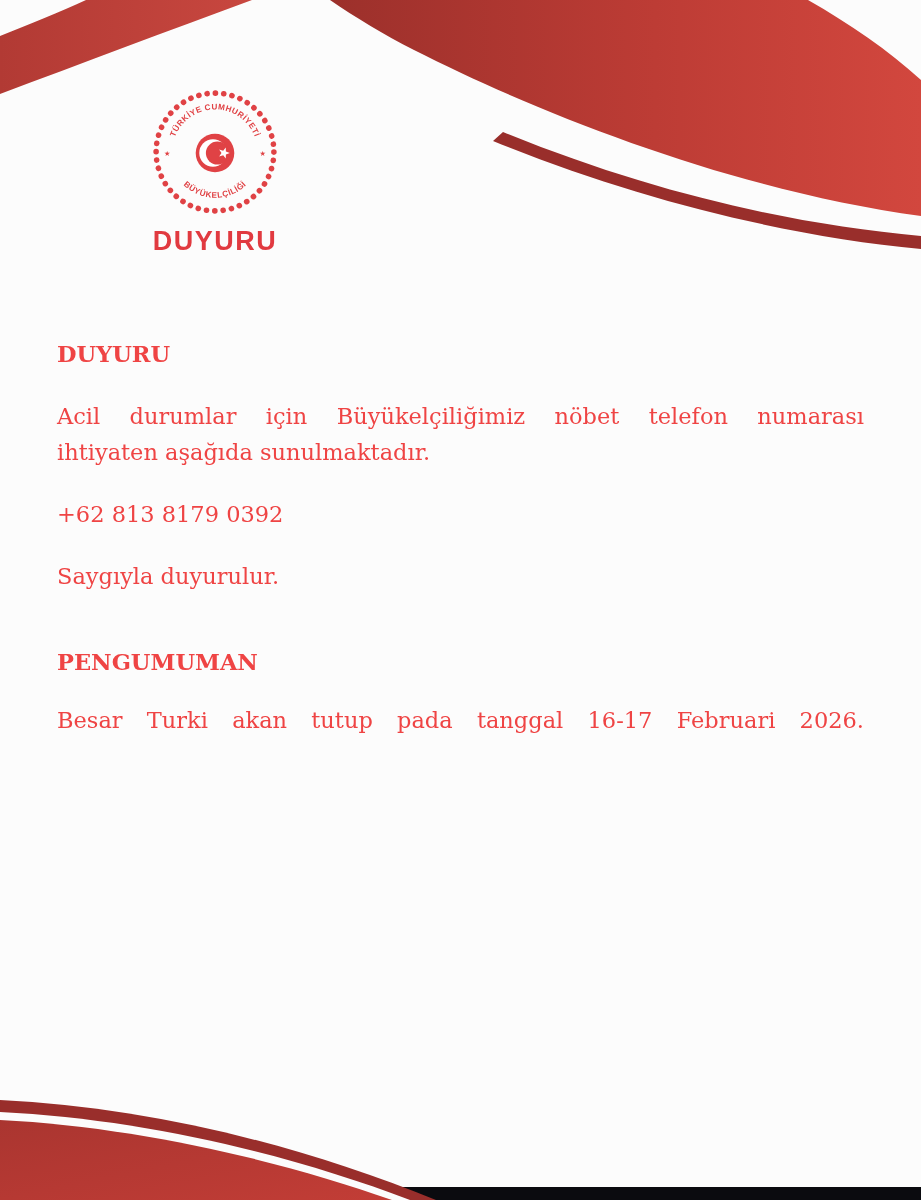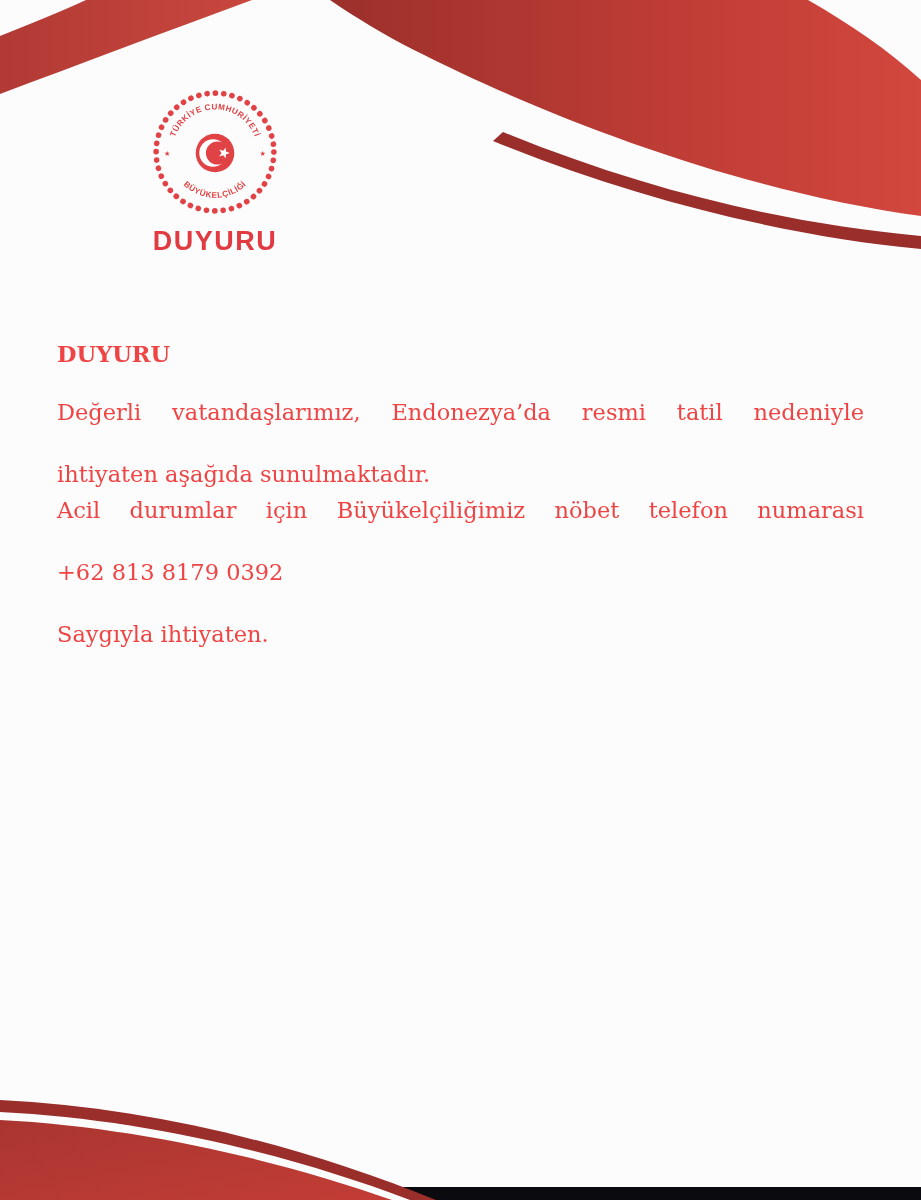--- a/index.html
+++ b/index.html
@@ -117,7 +117,6 @@
     <div class="h">DUYURU</div>
 
     <div class="para">
-      <span class="ln j">Değerli vatandaşlarımız, Endonezya’da resmi tatil nedeniyle</span>
     </div>
 
     <div class="para">

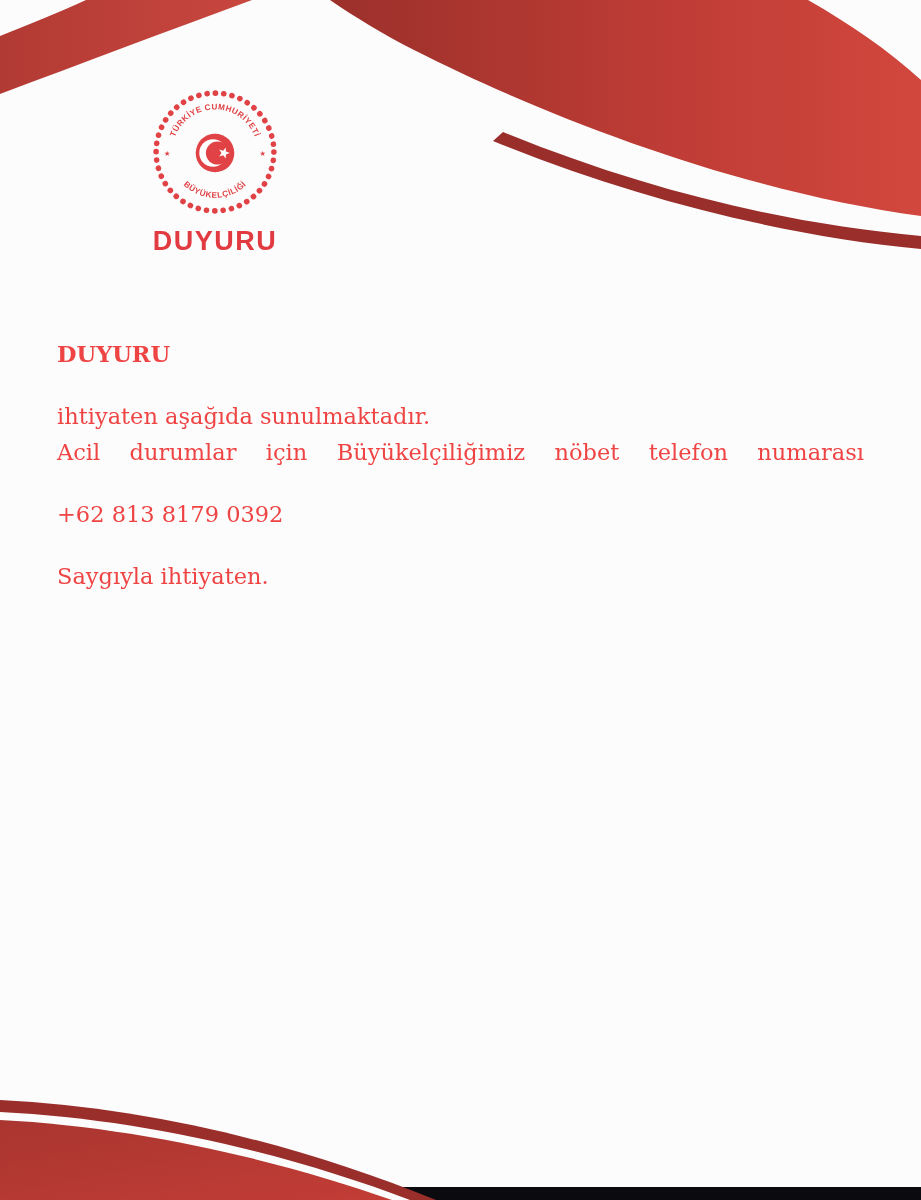--- a/index.html
+++ b/index.html
@@ -120,8 +120,8 @@
     </div>
 
     <div class="para">
+      <span class="ln j">Acil durumlar için Büyükelçiliğimiz nöbet telefon numarası</span>
       <span class="ln">ihtiyaten aşağıda sunulmaktadır.</span>
-      <span class="ln j">Acil durumlar için Büyükelçiliğimiz nöbet telefon numarası</span>
     </div>
 
     <div class="para">+62 813 8179 0392</div>

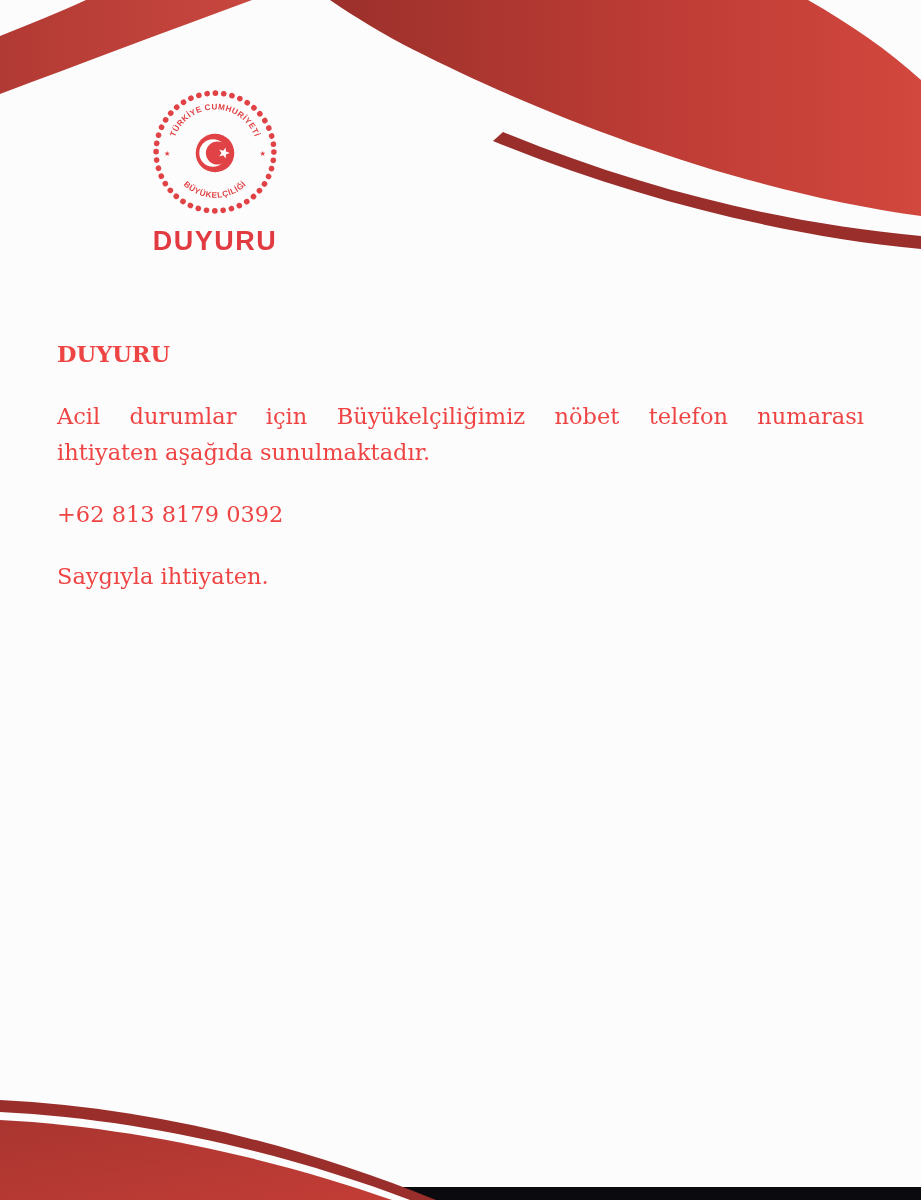--- a/index.html
+++ b/index.html
@@ -126,7 +126,7 @@
 
     <div class="para">+62 813 8179 0392</div>
 
-    <div class="para closing">Saygıyla ihtiyaten.</div>
+    <div class="para closing">Saygıyla duyurulur.</div>
 
 
     <div class="para">

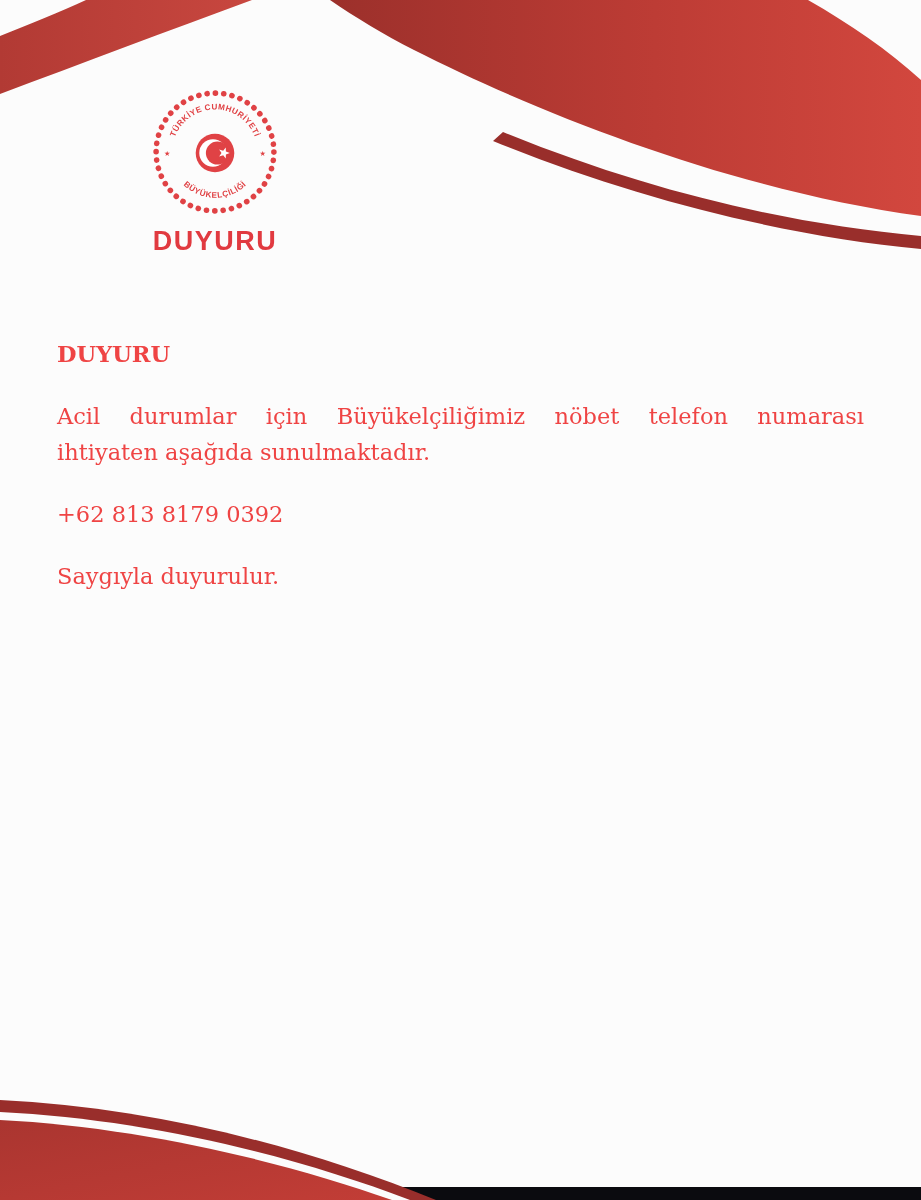--- a/index.html
+++ b/index.html
@@ -128,6 +128,7 @@
 
     <div class="para closing">Saygıyla duyurulur.</div>
 
+    <div class="h">PENGUMUMAN</div>
 
     <div class="para">
     </div>

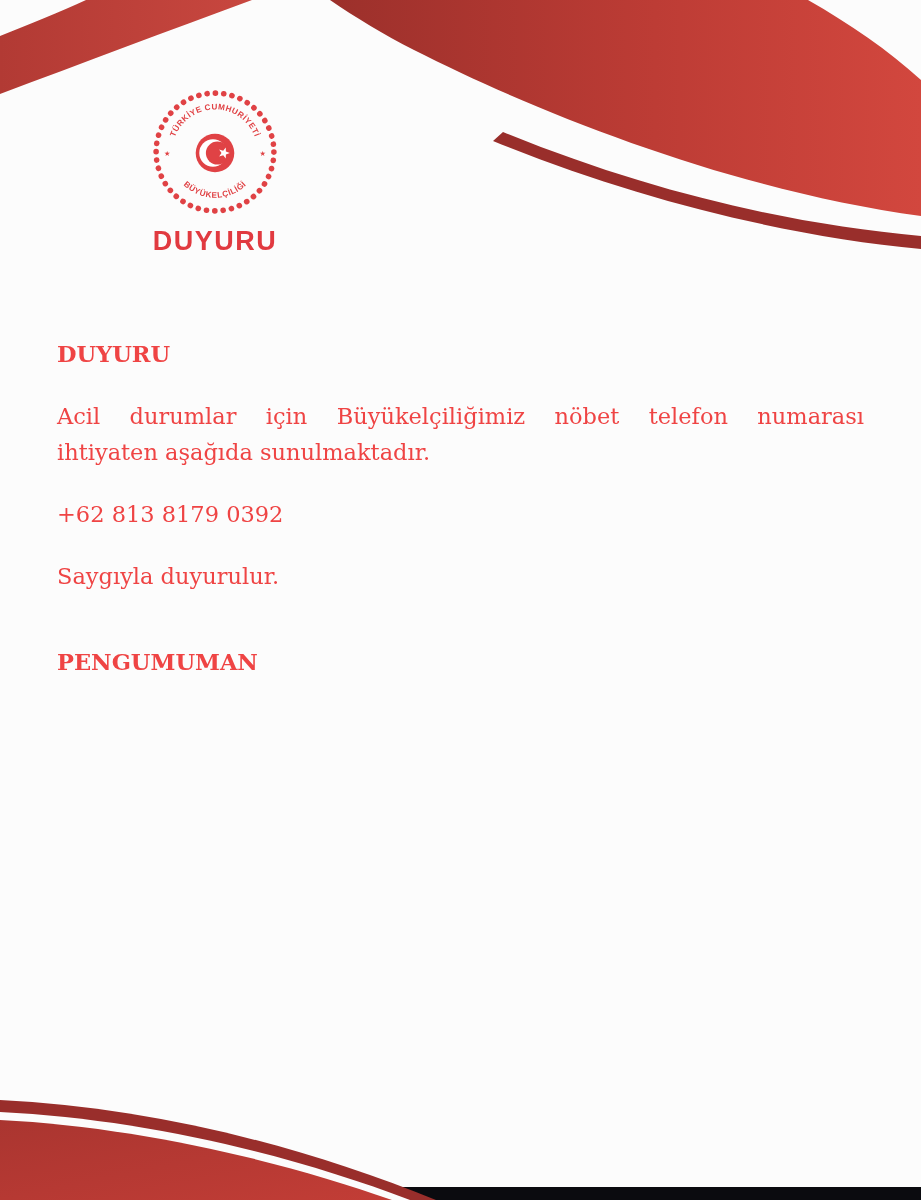--- a/index.html
+++ b/index.html
@@ -131,6 +131,7 @@
     <div class="h">PENGUMUMAN</div>
 
     <div class="para">
+      <span class="ln j">Besar Turki akan tutup pada tanggal 16-17 Februari 2026.</span>
     </div>
 
   </div>

